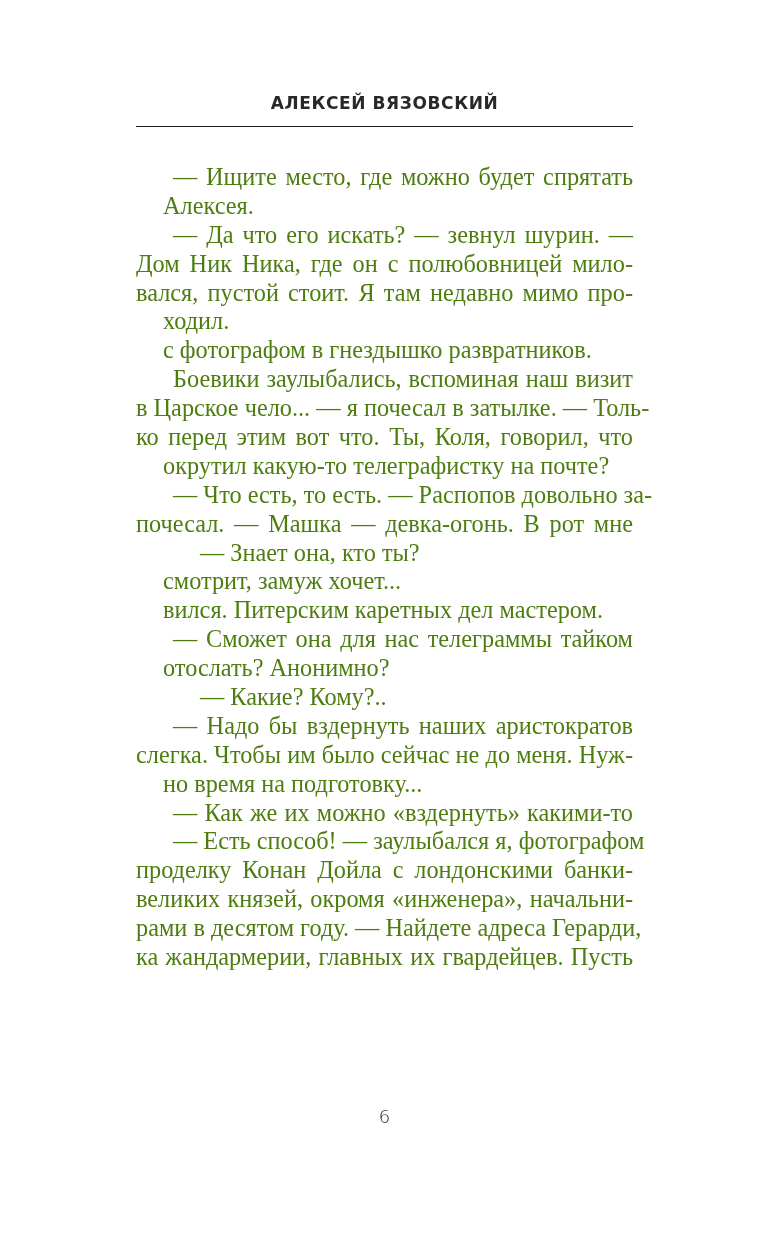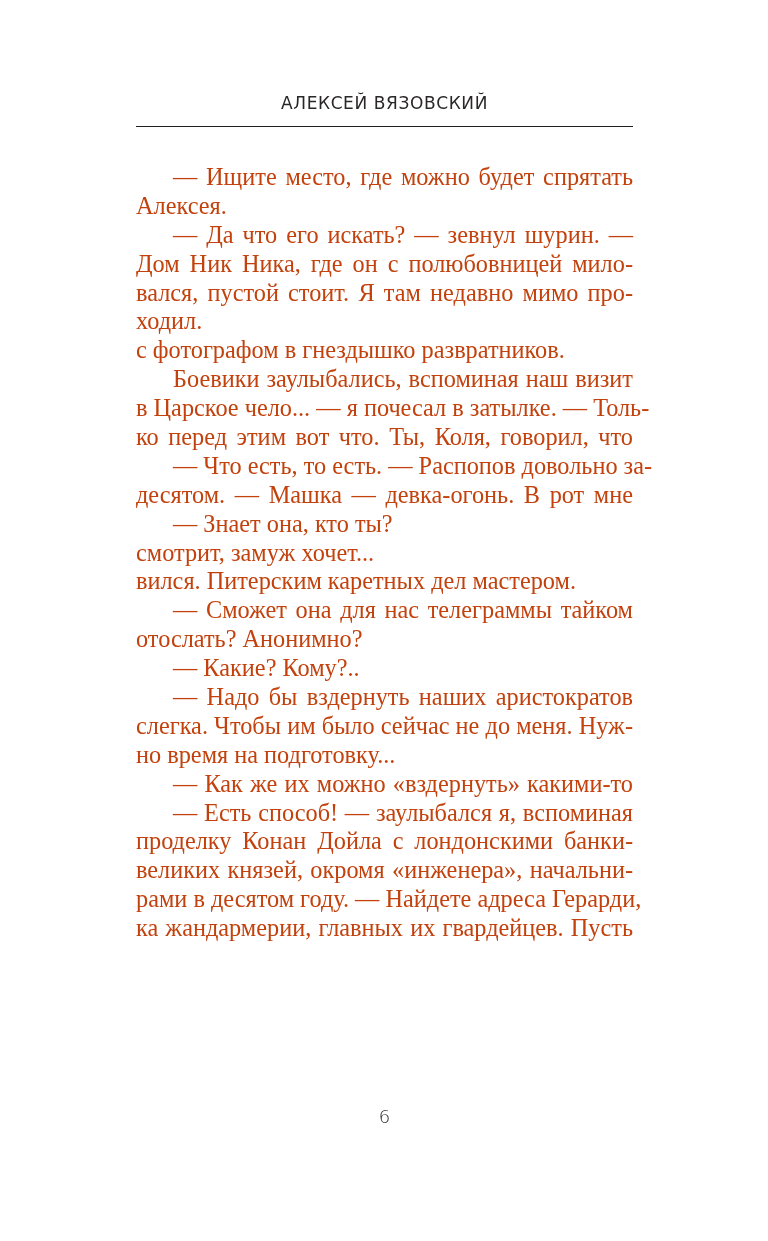--- a/index.html
+++ b/index.html
@@ -24,7 +24,7 @@
       font-size: 17px;
       letter-spacing: 0.6px;
       color: #2a2728;
-      font-weight: 400;
+      font-weight: 700;
     }
     .head-rule {
       position: absolute;

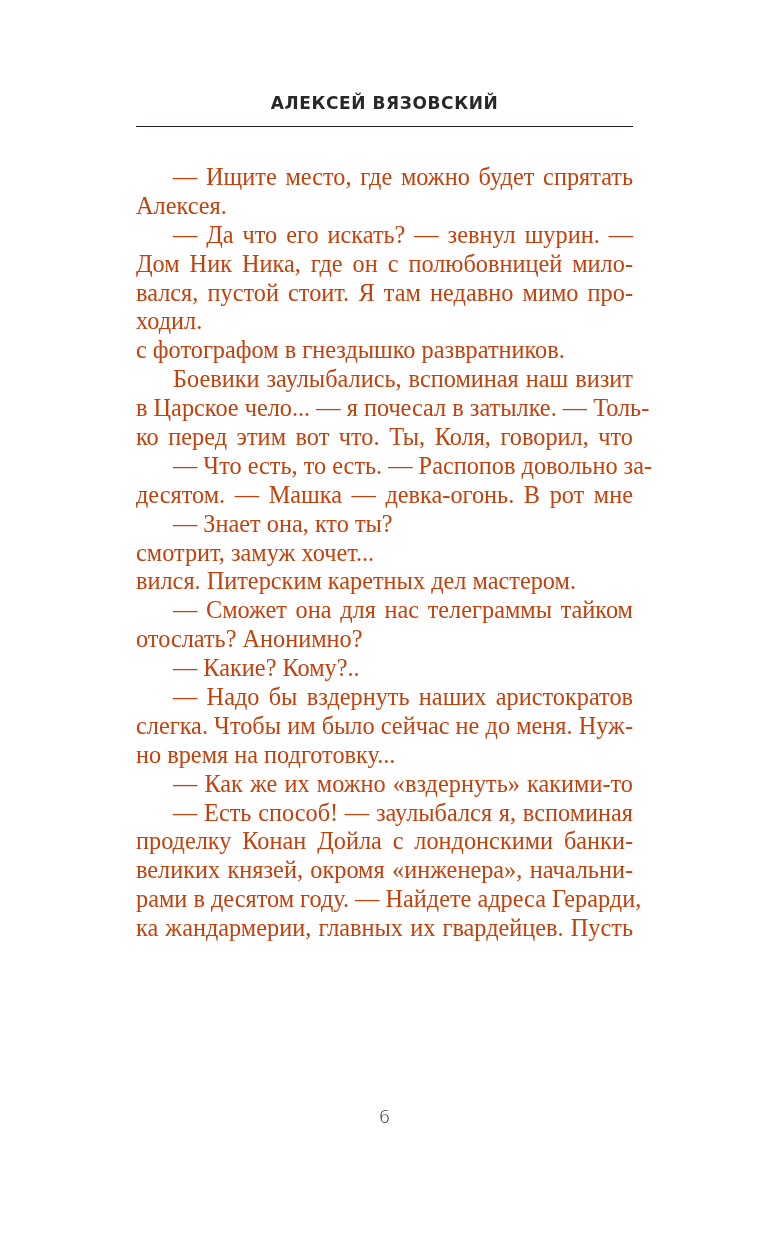--- a/index.html
+++ b/index.html
@@ -42,7 +42,7 @@
       font-family: "Liberation Serif", "DejaVu Serif", serif;
       font-size: 24.3px;
       line-height: 28.9px;
-      color: #c2410c;
+      color: #4d7c0f;
     }
     .line {
       display: block;

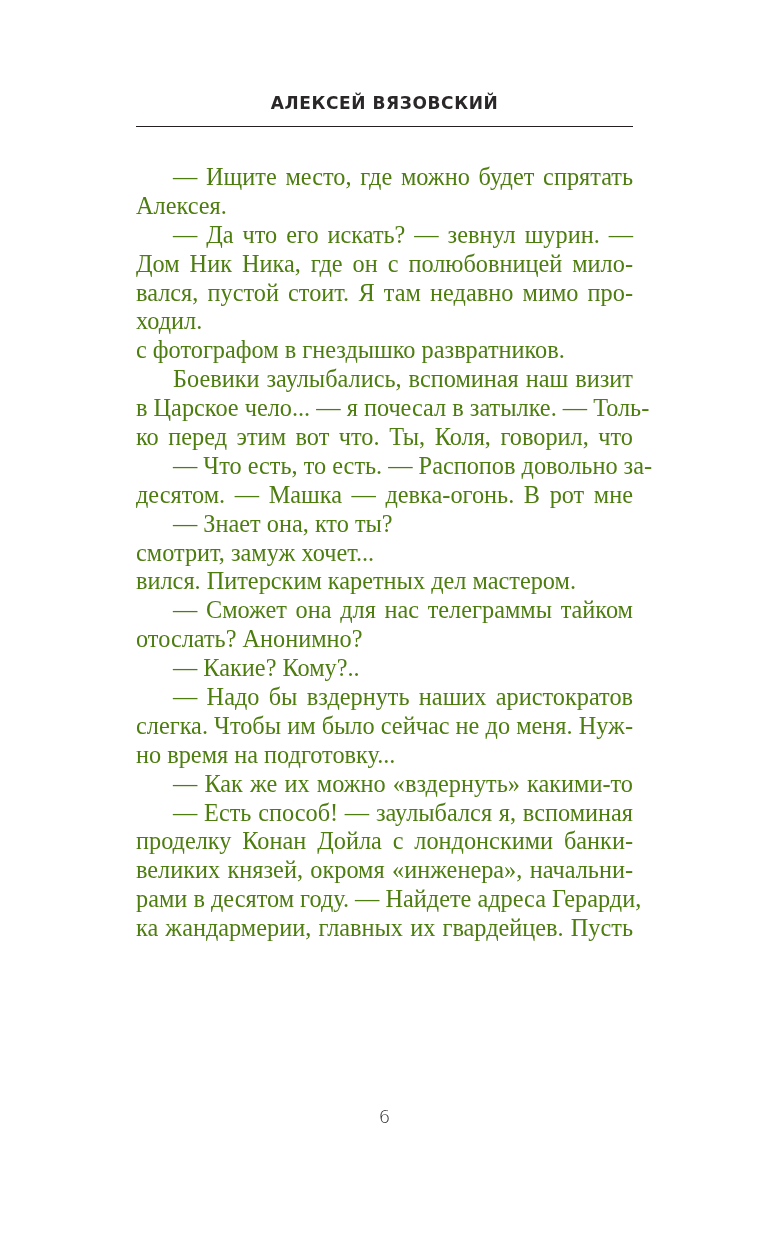--- a/index.html
+++ b/index.html
@@ -53,6 +53,7 @@
     }
     .line.last {
       text-align-last: left;
+      margin-left: 27px;
     }
     .line.indent {
       padding-left: 37px;

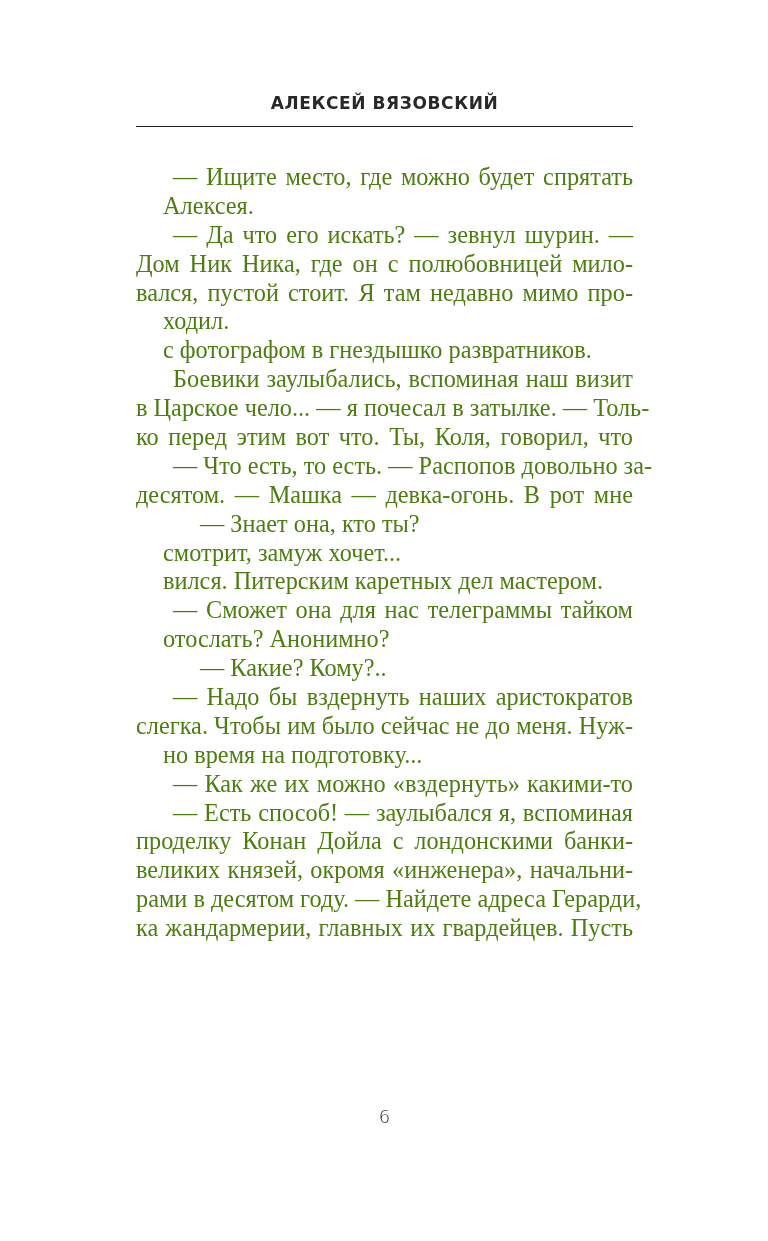--- a/index.html
+++ b/index.html
@@ -87,6 +87,7 @@
   <span class="line indent">Боевики заулыбались, вспоминая наш визит</span>
   <span class="line">в Царское чело... — я почесал в затылке. — Толь-</span>
   <span class="line">ко перед этим вот что. Ты, Коля, говорил, что</span>
+  <span class="line last">окрутил какую-то телеграфистку на почте?</span>
   <span class="line indent">— Что есть, то есть. — Распопов довольно за-</span>
   <span class="line">десятом. — Машка — девка-огонь. В рот мне</span>
   <span class="line indent last">— Знает она, кто ты?</span>

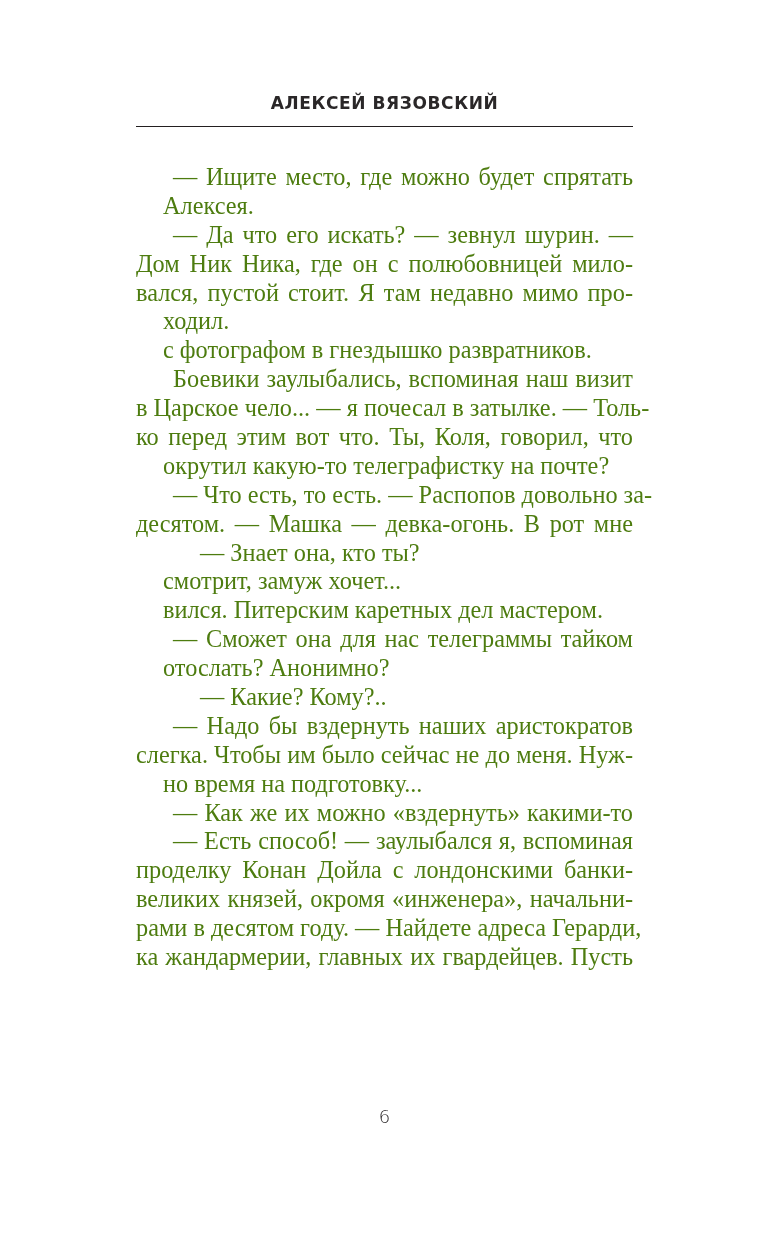--- a/index.html
+++ b/index.html
@@ -89,7 +89,7 @@
   <span class="line">ко перед этим вот что. Ты, Коля, говорил, что</span>
   <span class="line last">окрутил какую-то телеграфистку на почте?</span>
   <span class="line indent">— Что есть, то есть. — Распопов довольно за-</span>
-  <span class="line">десятом. — Машка — девка-огонь. В рот мне</span>
+  <span class="line">почесал. — Машка — девка-огонь. В рот мне</span>
   <span class="line indent last">— Знает она, кто ты?</span>
   <span class="line last">смотрит, замуж хочет...</span>
   <span class="line last">вился. Питерским каретных дел мастером.</span>

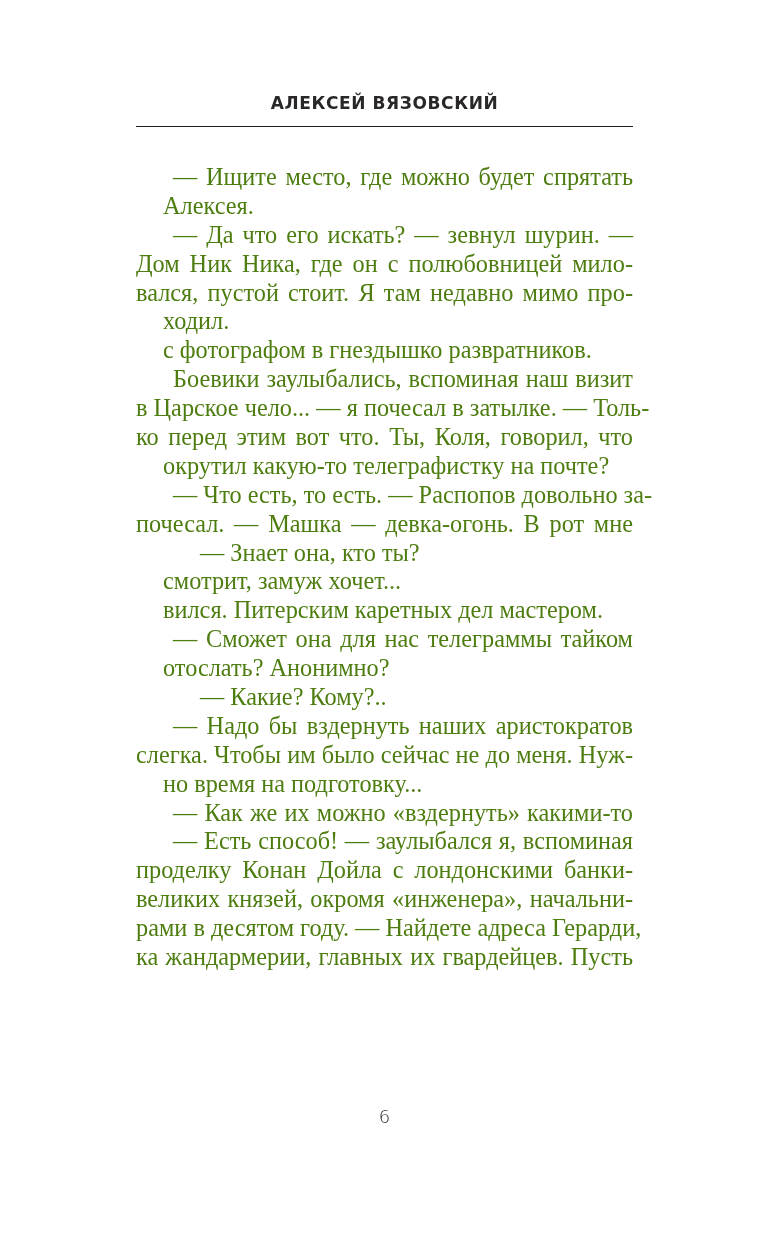--- a/index.html
+++ b/index.html
@@ -100,7 +100,7 @@
   <span class="line">слегка. Чтобы им было сейчас не до меня. Нуж-</span>
   <span class="line last">но время на подготовку...</span>
   <span class="line indent">— Как же их можно «вздернуть» какими-то</span>
-  <span class="line indent">— Есть способ! — заулыбался я, вспоминая</span>
+  <span class="line indent">— Есть способ! — заулыбался я, фотографом</span>
   <span class="line">проделку Конан Дойла с лондонскими банки-</span>
   <span class="line">великих князей, окромя «инженера», начальни-</span>
   <span class="line">рами в десятом году. — Найдете адреса Герарди,</span>

